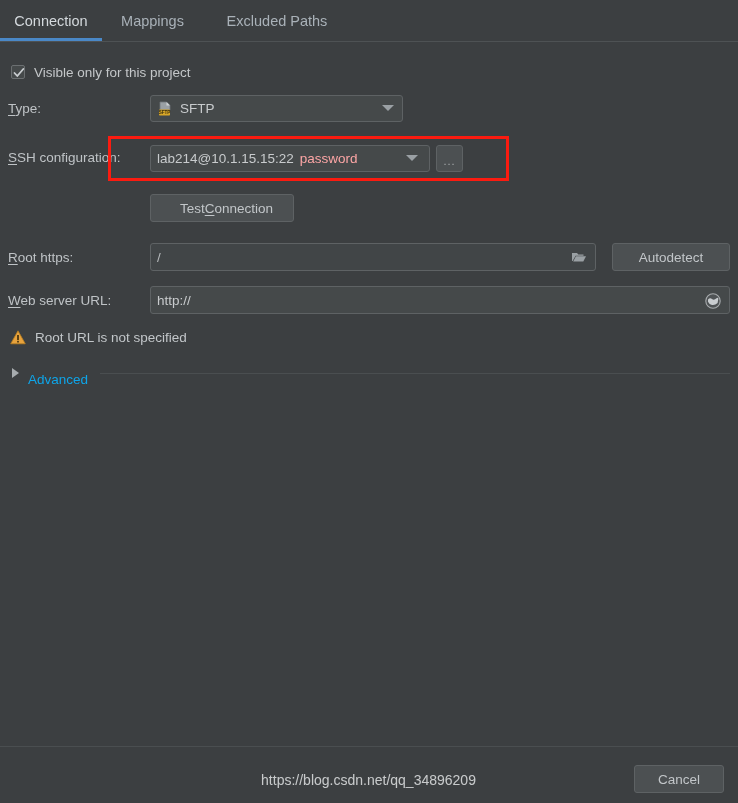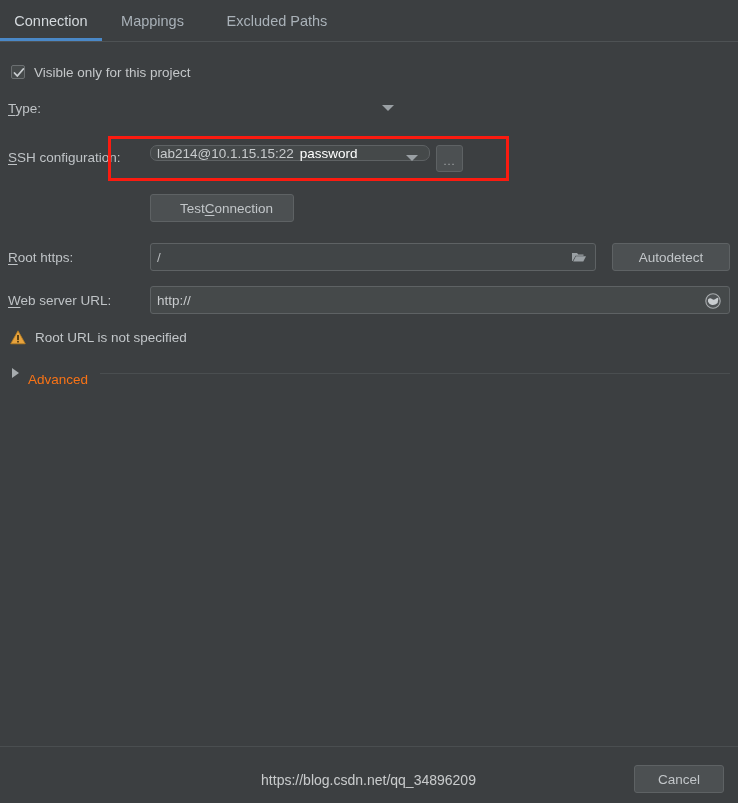--- a/index.html
+++ b/index.html
@@ -226,6 +226,15 @@
 
   <div class="row-label" id="label-type"><span class="mn">T</span><span>ype:</span></div>
 
+  <div class="field" id="field-type">
+    <svg id="sftp-icon" width="16" height="16" viewBox="0 0 16 16">
+      <path d="M3 1 H9.5 L13 4.5 V9 H3 Z" fill="#9aa0a4" stroke="#6f7479" stroke-width="0.8"></path>
+      <path d="M9.5 1 L9.5 4.5 L13 4.5 Z" fill="#cfd3d6"></path>
+      <rect x="2" y="8.5" width="11" height="6" rx="0.8" fill="#d8a627"></rect>
+      <text x="7.5" y="13" font-family="'Liberation Sans', sans-serif" font-size="4.6" font-weight="bold" fill="#3a2f10" text-anchor="middle">SFTP</text>
+    </svg>
+    <span>SFTP</span>
+  </div>
   <span class="combo-arrow" id="arrow-type"></span>
 
   <div class="row-label" id="label-ssh"><span class="mn">S</span><span>SH configuration:</span></div>

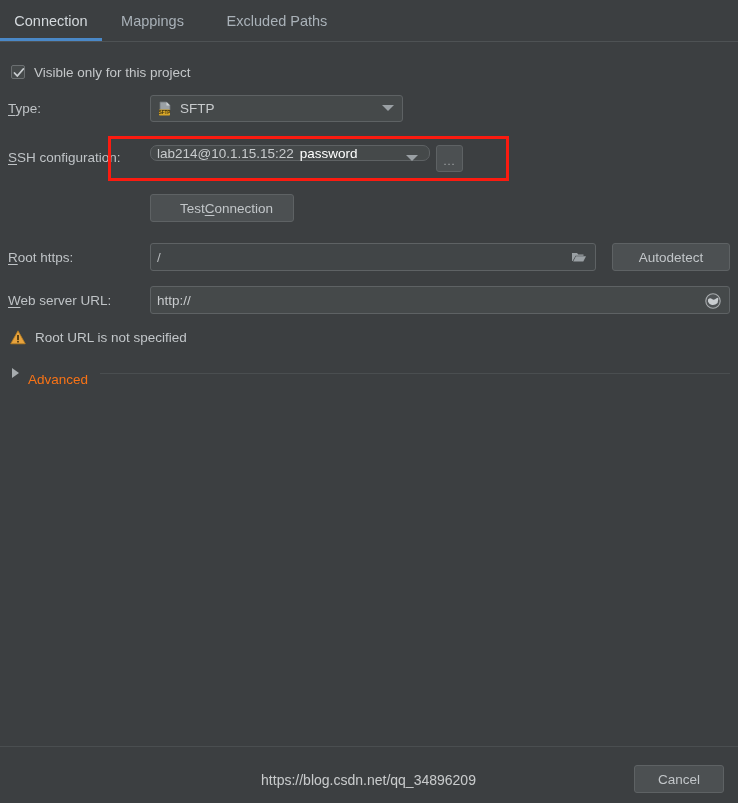--- a/index.html
+++ b/index.html
@@ -114,7 +114,7 @@
 
   
   #label-ssh   { left: 8px;   top: 150px; }
-  #field-ssh   { left: 150px; top: 145px; width: 280px; height: 16px; border-radius: 7px; }
+  #field-ssh   { left: 150px; top: 145px; width: 280px; height: 27px; }
   #ssh-value   { color: #c8cbcd; }
   #ssh-auth    { color: #ffffff; margin-left: 6px; }
   #arrow-ssh   { left: 406px; top: 155px; }

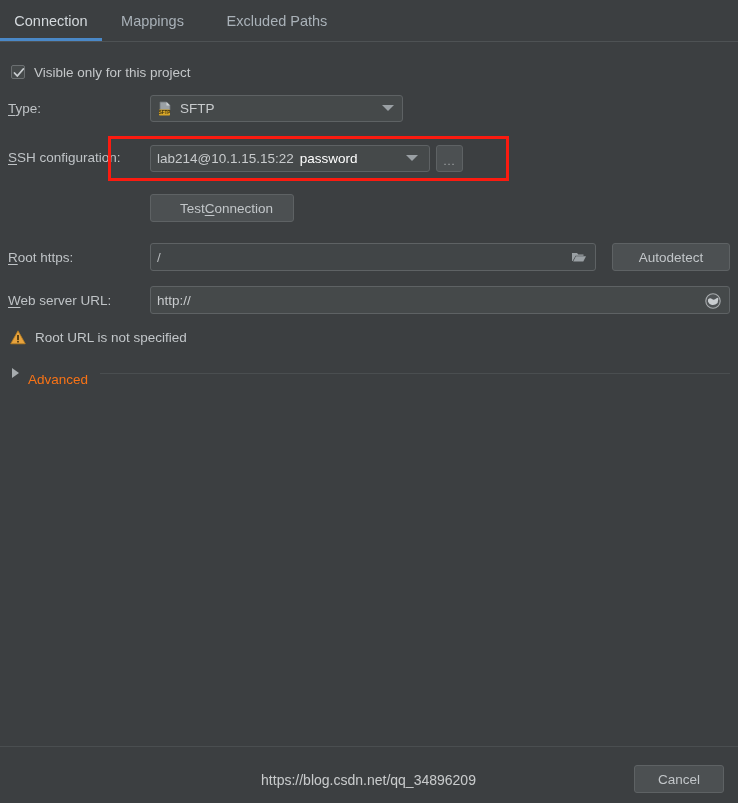--- a/index.html
+++ b/index.html
@@ -116,7 +116,7 @@
   #label-ssh   { left: 8px;   top: 150px; }
   #field-ssh   { left: 150px; top: 145px; width: 280px; height: 27px; }
   #ssh-value   { color: #c8cbcd; }
-  #ssh-auth    { color: #ffffff; margin-left: 6px; }
+  #ssh-auth    { color: #fca5a5; margin-left: 6px; }
   #arrow-ssh   { left: 406px; top: 155px; }
   #btn-ssh-ellipsis {
     left: 436px; top: 145px; width: 27px; height: 27px;

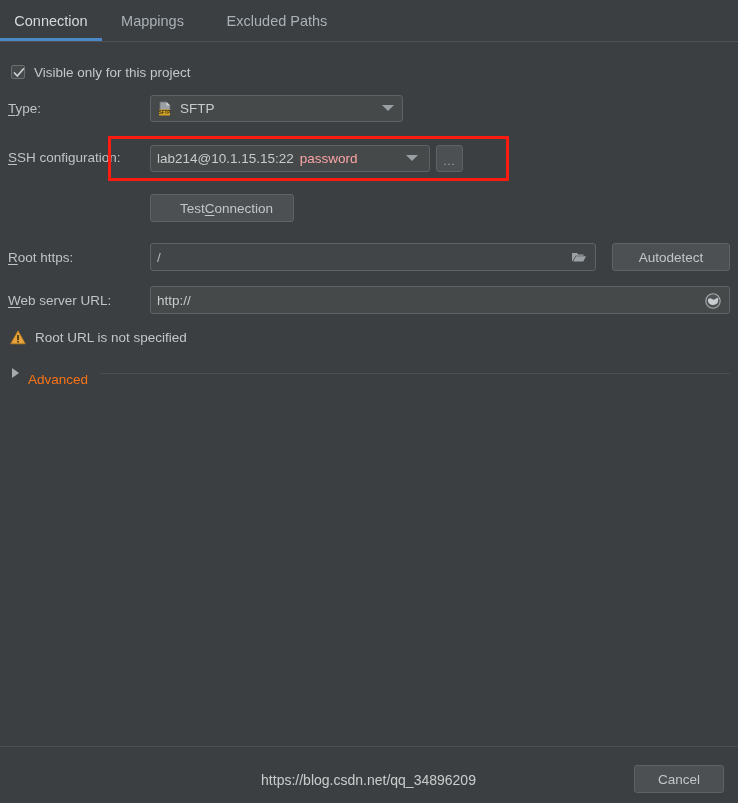--- a/index.html
+++ b/index.html
@@ -165,7 +165,7 @@
     border-left: 7px solid #a6abae;
     margin-right: 9px;
   }
-  #advanced-label { font-size: 13.5px; color: #f97316; white-space: nowrap; margin-top: 12px; }
+  #advanced-label { font-size: 13.5px; color: #0ea5e9; white-space: nowrap; margin-top: 12px; }
   #advanced-line { flex: 1; height: 1px; background: #4a4e50; margin-left: 12px; }
 
   

